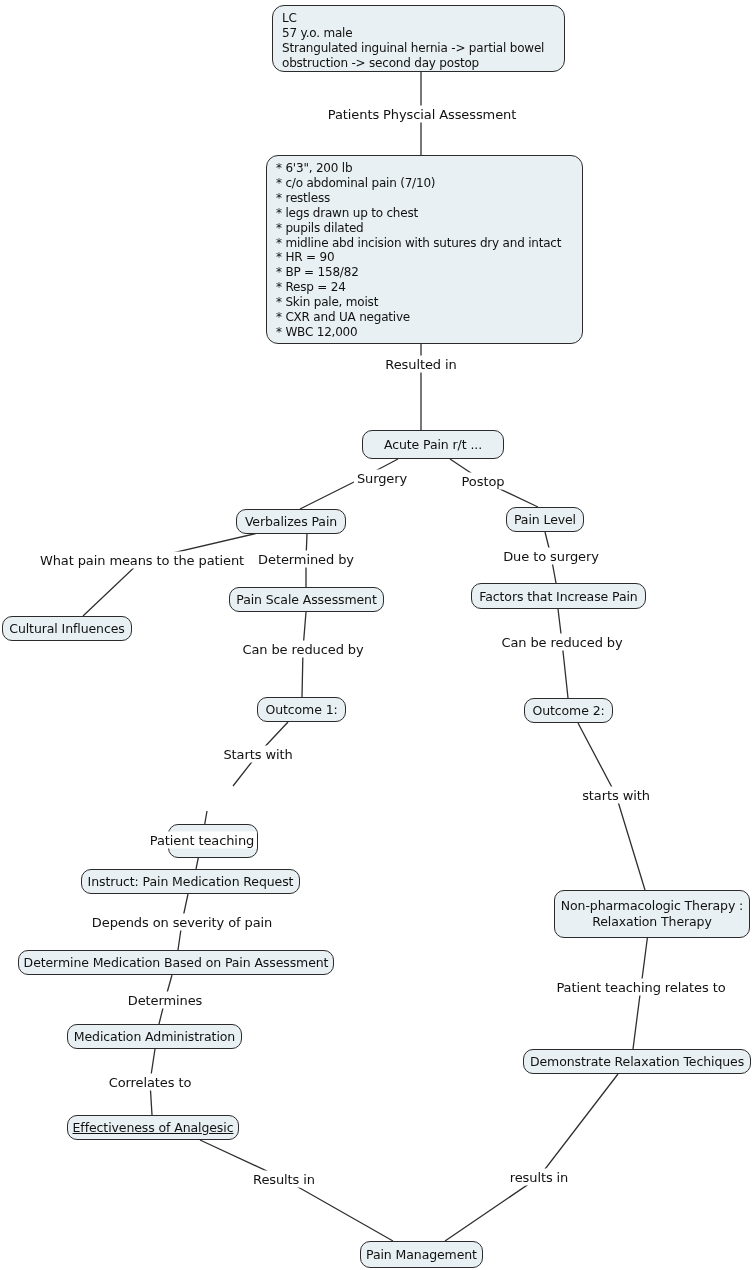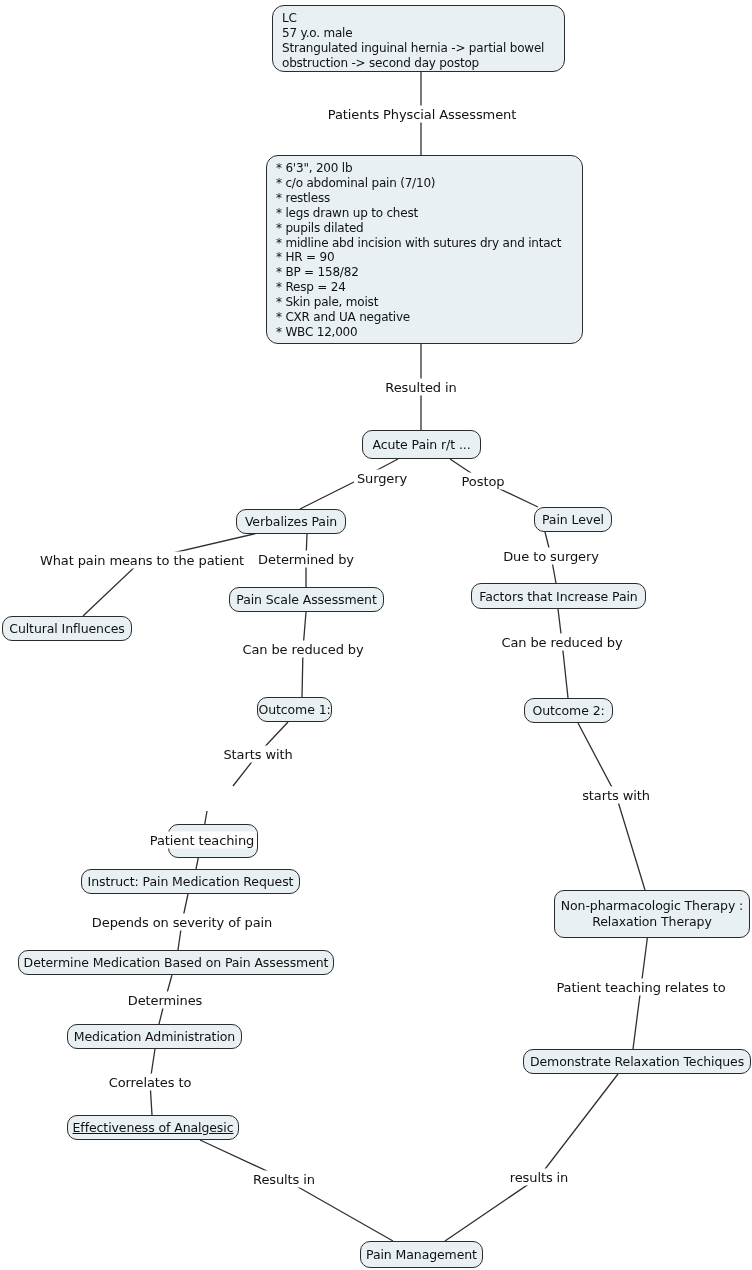--- a/index.html
+++ b/index.html
@@ -140,7 +140,7 @@
 
   <div class="edge-label" style="left:422px; top:114px;">Patients Physcial Assessment</div>
 
-  <div class="edge-label" style="left:421px; top:387px;">Resulted in</div>
+  <div class="edge-label" style="left:421px; top:364px;">Resulted in</div>
 
   <div class="edge-label" style="left:362px; top:478px;margin-left:20px;">Surgery</div>
 

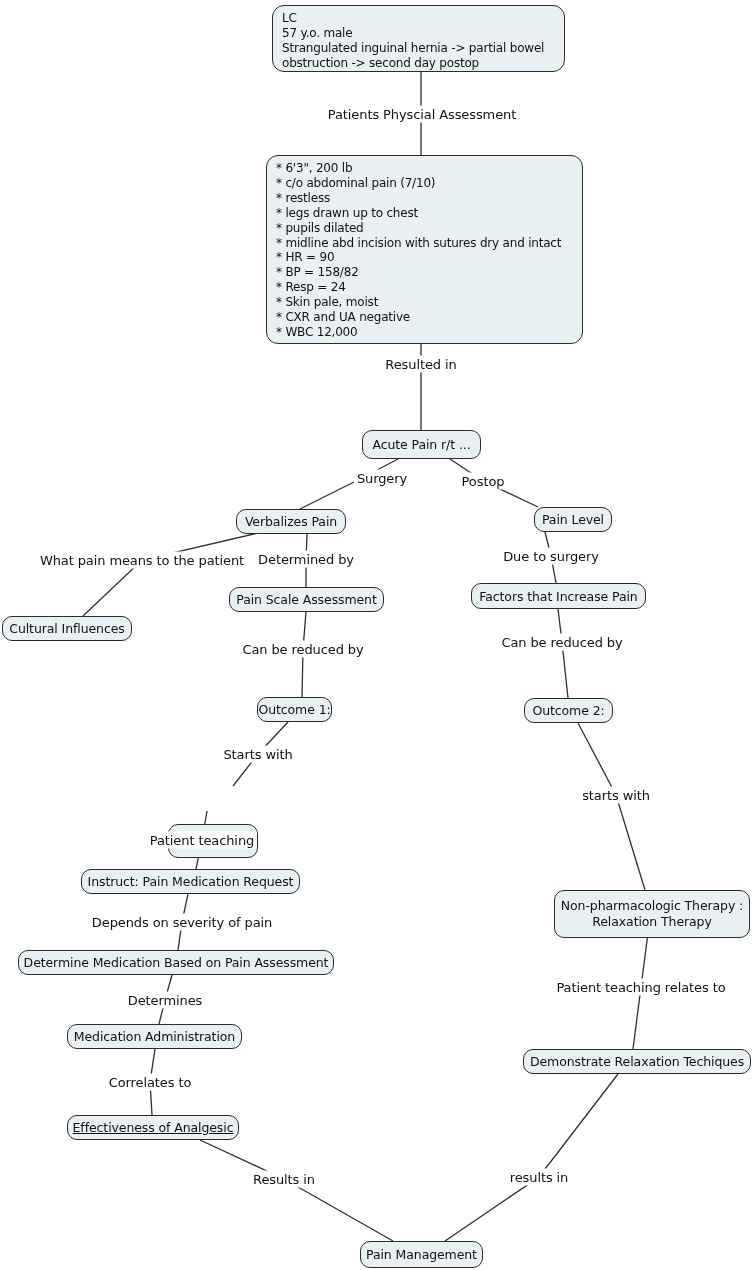--- a/index.html
+++ b/index.html
@@ -105,7 +105,7 @@
 * CXR and UA negative
 * WBC 12,000</div>
 
-  <div class="node" style="left:362px; top:430px; width:119px; height:29px;">Acute Pain r/t ...</div>
+  <div class="node" style="left:362px; top:430px; width:142px; height:29px;">Acute Pain r/t ...</div>
 
   <div class="node" style="left:236px; top:509px; width:110px; height:25px;">Verbalizes Pain</div>
 

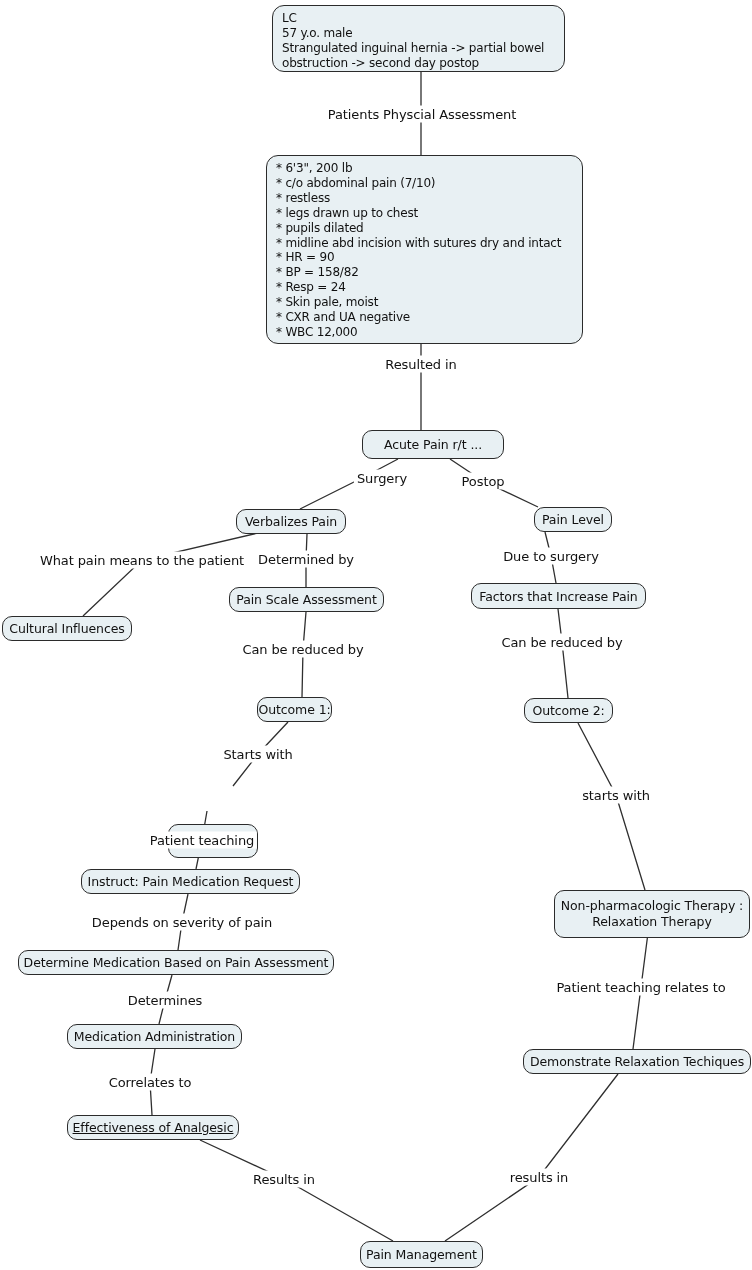--- a/index.html
+++ b/index.html
@@ -109,7 +109,7 @@
 
   <div class="node" style="left:236px; top:509px; width:110px; height:25px;">Verbalizes Pain</div>
 
-  <div class="node" style="left:534px; top:507px; width:78px; height:25px;">Pain Level</div>
+  <div class="node" style="left:506px; top:507px; width:78px; height:25px;">Pain Level</div>
 
   <div class="node" style="left:229px; top:587px; width:155px; height:25px;">Pain Scale Assessment</div>
 

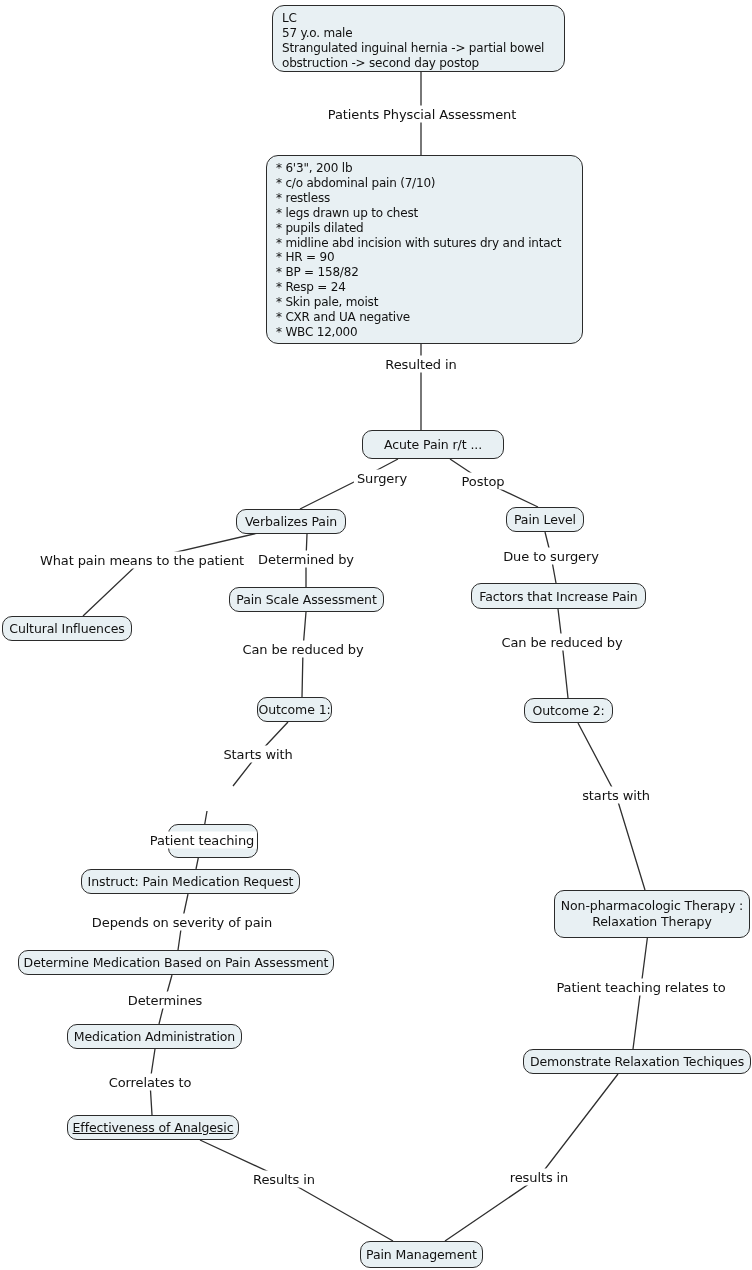--- a/index.html
+++ b/index.html
@@ -117,7 +117,7 @@
 
   <div class="node" style="left:2px; top:616px; width:130px; height:25px;">Cultural Influences</div>
 
-  <div class="node" style="left:257px; top:697px; width:75px; height:25px;">Outcome 1:</div>
+  <div class="node" style="left:257px; top:697px; width:89px; height:25px;">Outcome 1:</div>
 
   <div class="node" style="left:524px; top:698px; width:89px; height:25px;">Outcome 2:</div>
 

